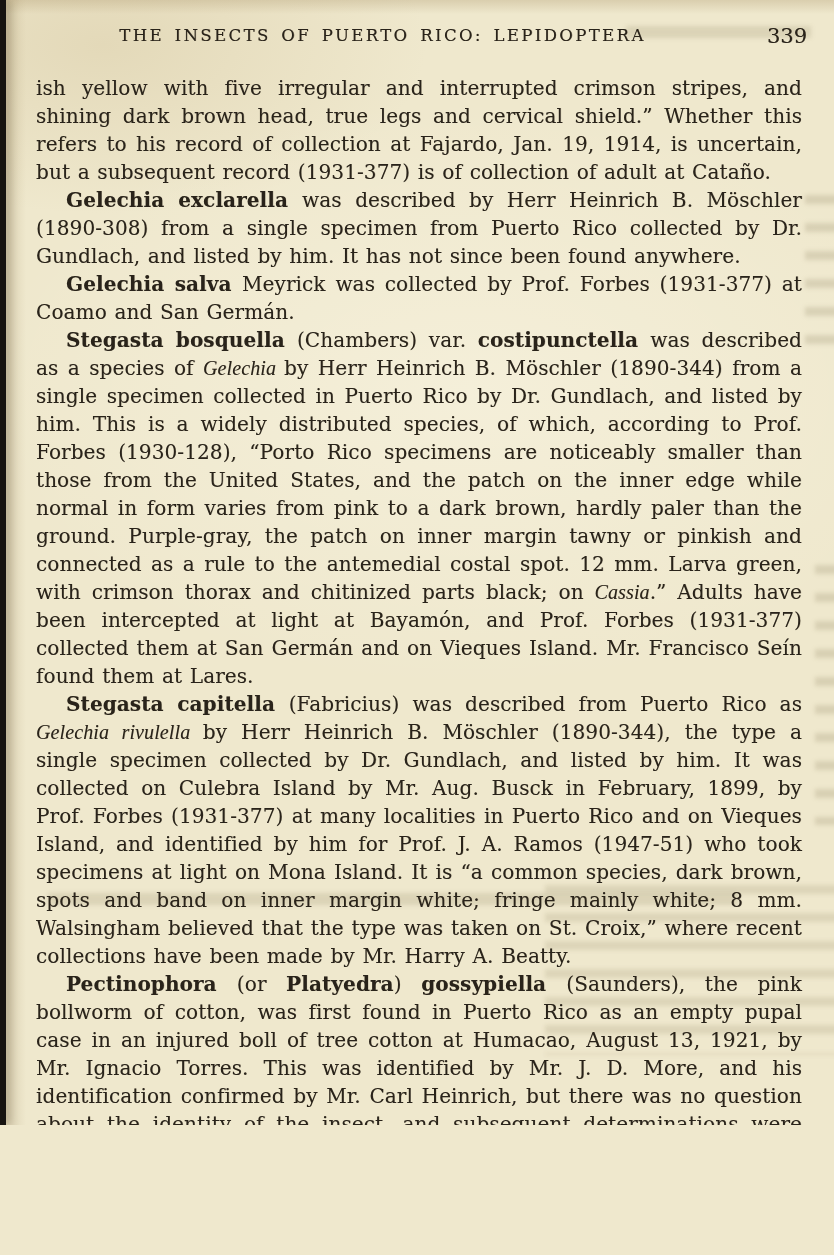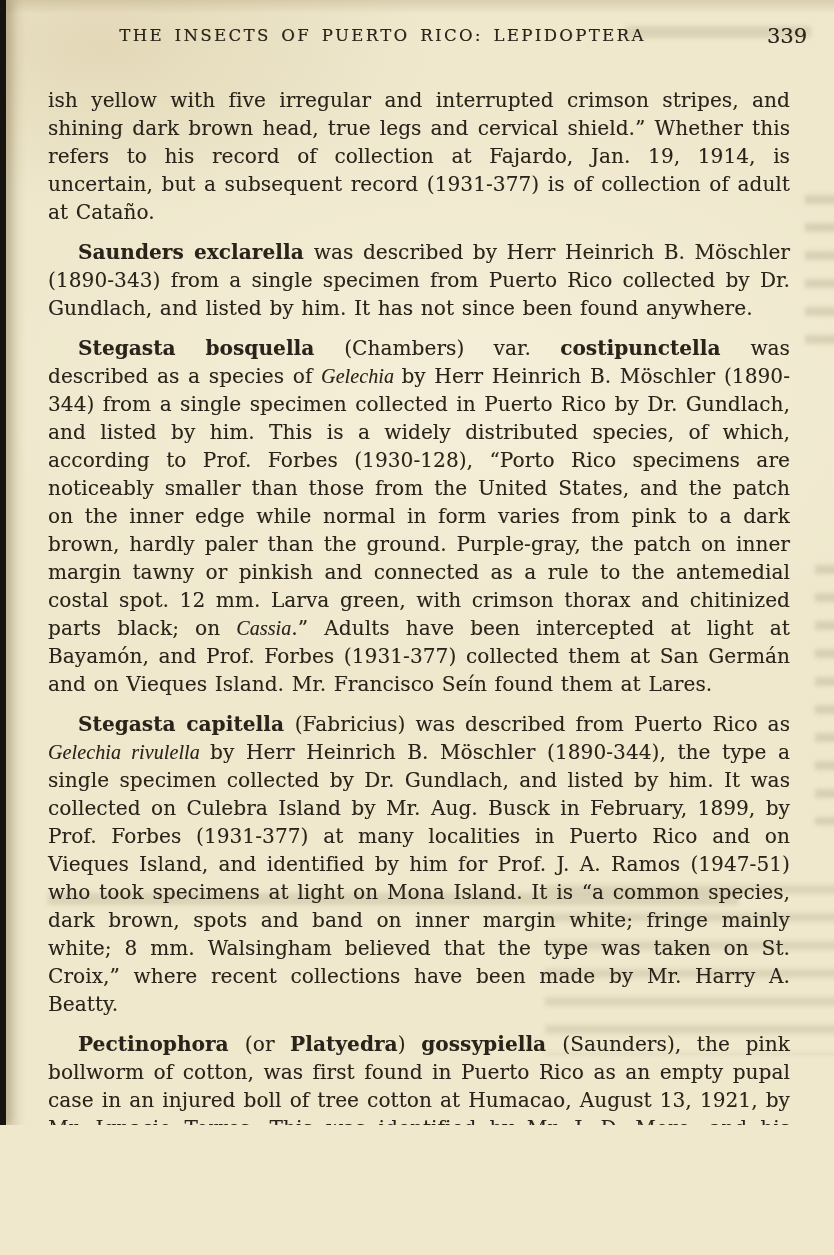--- a/index.html
+++ b/index.html
@@ -65,7 +65,7 @@
     letter-spacing: 0.1px;
     text-shadow: 0.35px 0.35px 0 rgba(55,42,26,0.30);
   }
-  main p { margin: 12px; text-indent: 30px; }
+  main p { margin: 0; text-indent: 30px; }
   main p.first { text-indent: 0; }
   main p.justify-last { text-align-last: justify; }
   .seg.bold { font-weight: bold; }

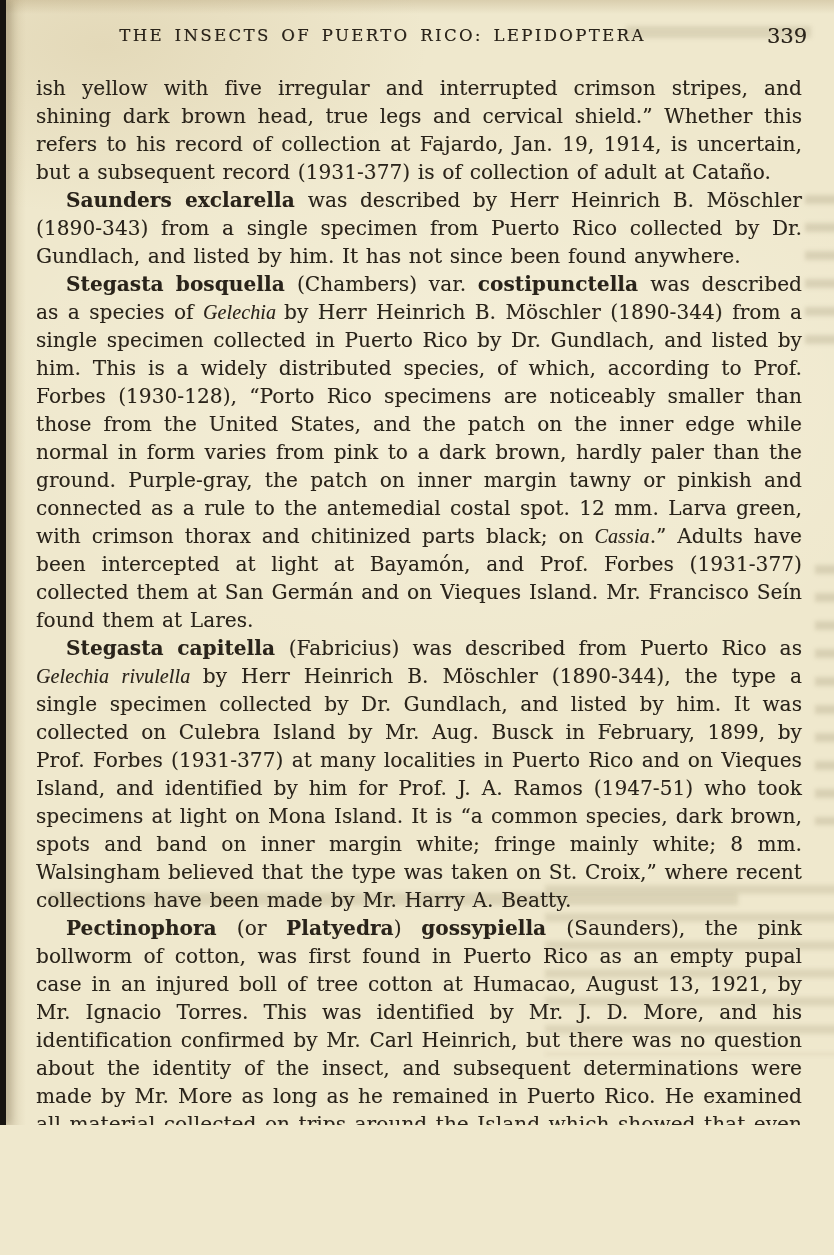--- a/index.html
+++ b/index.html
@@ -90,7 +90,7 @@
 
   <main class="text-block">
     <p class="first"><span class="seg regular">ish yellow with five irregular and interrupted crimson stripes, and shining dark brown head, true legs and cervical shield.” Whether this refers to his record of collection at Fajardo, Jan. 19, 1914, is uncertain, but a subsequent record (1931-377) is of collection of adult at Cataño.</span></p>
-    <p><span class="seg bold">Saunders exclarella </span><span class="seg regular">was described by Herr Heinrich B. Möschler (1890-343) from a single specimen from Puerto Rico collected by Dr. Gundlach, and listed by him. It has not since been found anywhere.</span></p>
+    <p><span class="seg bold">Gelechia exclarella </span><span class="seg regular">was described by Herr Heinrich B. Möschler (1890-343) from a single specimen from Puerto Rico collected by Dr. Gundlach, and listed by him. It has not since been found anywhere.</span></p>
     <p><span class="seg bold">Stegasta bosquella </span><span class="seg regular">(Chambers) var. </span><span class="seg bold">costipunctella </span><span class="seg regular">was described as a species of </span><span class="seg italic">Gelechia </span><span class="seg regular">by Herr Heinrich B. Möschler (1890-344) from a single specimen collected in Puerto Rico by Dr. Gundlach, and listed by him. This is a widely distributed species, of which, according to Prof. Forbes (1930-128), “Porto Rico specimens are noticeably smaller than those from the United States, and the patch on the inner edge while normal in form varies from pink to a dark brown, hardly paler than the ground. Purple-gray, the patch on inner margin tawny or pinkish and connected as a rule to the antemedial costal spot. 12 mm. Larva green, with crimson thorax and chitinized parts black; on </span><span class="seg italic">Cassia</span><span class="seg regular">.” Adults have been intercepted at light at Bayamón, and Prof. Forbes (1931-377) collected them at San Germán and on Vieques Island. Mr. Francisco Seín found them at Lares.</span></p>
     <p><span class="seg bold">Stegasta capitella </span><span class="seg regular">(Fabricius) was described from Puerto Rico as </span><span class="seg italic">Gelechia rivulella </span><span class="seg regular">by Herr Heinrich B. Möschler (1890-344), the type a single specimen collected by Dr. Gundlach, and listed by him. It was collected on Culebra Island by Mr. Aug. Busck in February, 1899, by Prof. Forbes (1931-377) at many localities in Puerto Rico and on Vieques Island, and identified by him for Prof. J. A. Ramos (1947-51) who took specimens at light on Mona Island. It is “a common species, dark brown, spots and band on inner margin white; fringe mainly white; 8 mm. Walsingham believed that the type was taken on St. Croix,” where recent collections have been made by Mr. Harry A. Beatty.</span></p>
     <p class="justify-last"><span class="seg bold">Pectinophora </span><span class="seg regular">(or </span><span class="seg bold">Platyedra</span><span class="seg regular">) </span><span class="seg bold">gossypiella </span><span class="seg regular">(Saunders), the pink bollworm of cotton, was first found in Puerto Rico as an empty pupal case in an injured boll of tree cotton at Humacao, August 13, 1921, by Mr. Ignacio Torres. This was identified by Mr. J. D. More, and his identification confirmed by Mr. Carl Heinrich, but there was no question about the identity of the insect, and subsequent determinations were made by Mr. More as long as he remained in Puerto Rico. He examined all material collected on trips around the Island which showed that even in 1921, “The Distribution of the Pink Bollworm in Porto Rico” (Circular No. 85, Insular Expt. Station, pp. 7, map. San Juan, September 1923) extended from Cabo Rojo all along the south and east coasts as far as the Cabezas de San Juan, and along</span></p>

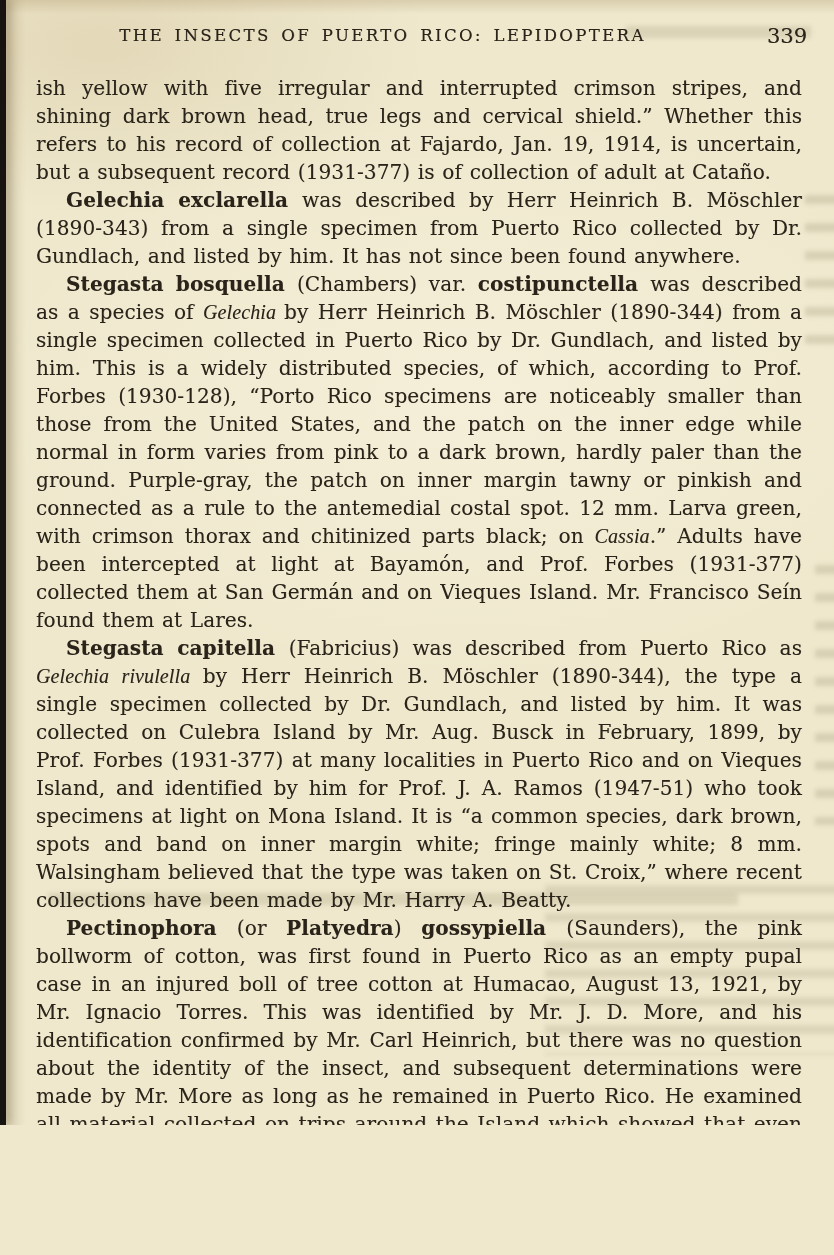--- a/index.html
+++ b/index.html
@@ -90,7 +90,7 @@
 
   <main class="text-block">
     <p class="first"><span class="seg regular">ish yellow with five irregular and interrupted crimson stripes, and shining dark brown head, true legs and cervical shield.” Whether this refers to his record of collection at Fajardo, Jan. 19, 1914, is uncertain, but a subsequent record (1931-377) is of collection of adult at Cataño.</span></p>
-    <p><span class="seg bold">Gelechia exclarella </span><span class="seg regular">was described by Herr Heinrich B. Möschler (1890-343) from a single specimen from Puerto Rico collected by Dr. Gundlach, and listed by him. It has not since been found anywhere.</span></p>
+    <p><span class="seg bold">Gelechia exclarella </span><span class="seg regular">was described by Herr Heinrich B. Möschler (1890-308) from a single specimen from Puerto Rico collected by Dr. Gundlach, and listed by him. It has not since been found anywhere.</span></p>
     <p><span class="seg bold">Stegasta bosquella </span><span class="seg regular">(Chambers) var. </span><span class="seg bold">costipunctella </span><span class="seg regular">was described as a species of </span><span class="seg italic">Gelechia </span><span class="seg regular">by Herr Heinrich B. Möschler (1890-344) from a single specimen collected in Puerto Rico by Dr. Gundlach, and listed by him. This is a widely distributed species, of which, according to Prof. Forbes (1930-128), “Porto Rico specimens are noticeably smaller than those from the United States, and the patch on the inner edge while normal in form varies from pink to a dark brown, hardly paler than the ground. Purple-gray, the patch on inner margin tawny or pinkish and connected as a rule to the antemedial costal spot. 12 mm. Larva green, with crimson thorax and chitinized parts black; on </span><span class="seg italic">Cassia</span><span class="seg regular">.” Adults have been intercepted at light at Bayamón, and Prof. Forbes (1931-377) collected them at San Germán and on Vieques Island. Mr. Francisco Seín found them at Lares.</span></p>
     <p><span class="seg bold">Stegasta capitella </span><span class="seg regular">(Fabricius) was described from Puerto Rico as </span><span class="seg italic">Gelechia rivulella </span><span class="seg regular">by Herr Heinrich B. Möschler (1890-344), the type a single specimen collected by Dr. Gundlach, and listed by him. It was collected on Culebra Island by Mr. Aug. Busck in February, 1899, by Prof. Forbes (1931-377) at many localities in Puerto Rico and on Vieques Island, and identified by him for Prof. J. A. Ramos (1947-51) who took specimens at light on Mona Island. It is “a common species, dark brown, spots and band on inner margin white; fringe mainly white; 8 mm. Walsingham believed that the type was taken on St. Croix,” where recent collections have been made by Mr. Harry A. Beatty.</span></p>
     <p class="justify-last"><span class="seg bold">Pectinophora </span><span class="seg regular">(or </span><span class="seg bold">Platyedra</span><span class="seg regular">) </span><span class="seg bold">gossypiella </span><span class="seg regular">(Saunders), the pink bollworm of cotton, was first found in Puerto Rico as an empty pupal case in an injured boll of tree cotton at Humacao, August 13, 1921, by Mr. Ignacio Torres. This was identified by Mr. J. D. More, and his identification confirmed by Mr. Carl Heinrich, but there was no question about the identity of the insect, and subsequent determinations were made by Mr. More as long as he remained in Puerto Rico. He examined all material collected on trips around the Island which showed that even in 1921, “The Distribution of the Pink Bollworm in Porto Rico” (Circular No. 85, Insular Expt. Station, pp. 7, map. San Juan, September 1923) extended from Cabo Rojo all along the south and east coasts as far as the Cabezas de San Juan, and along</span></p>

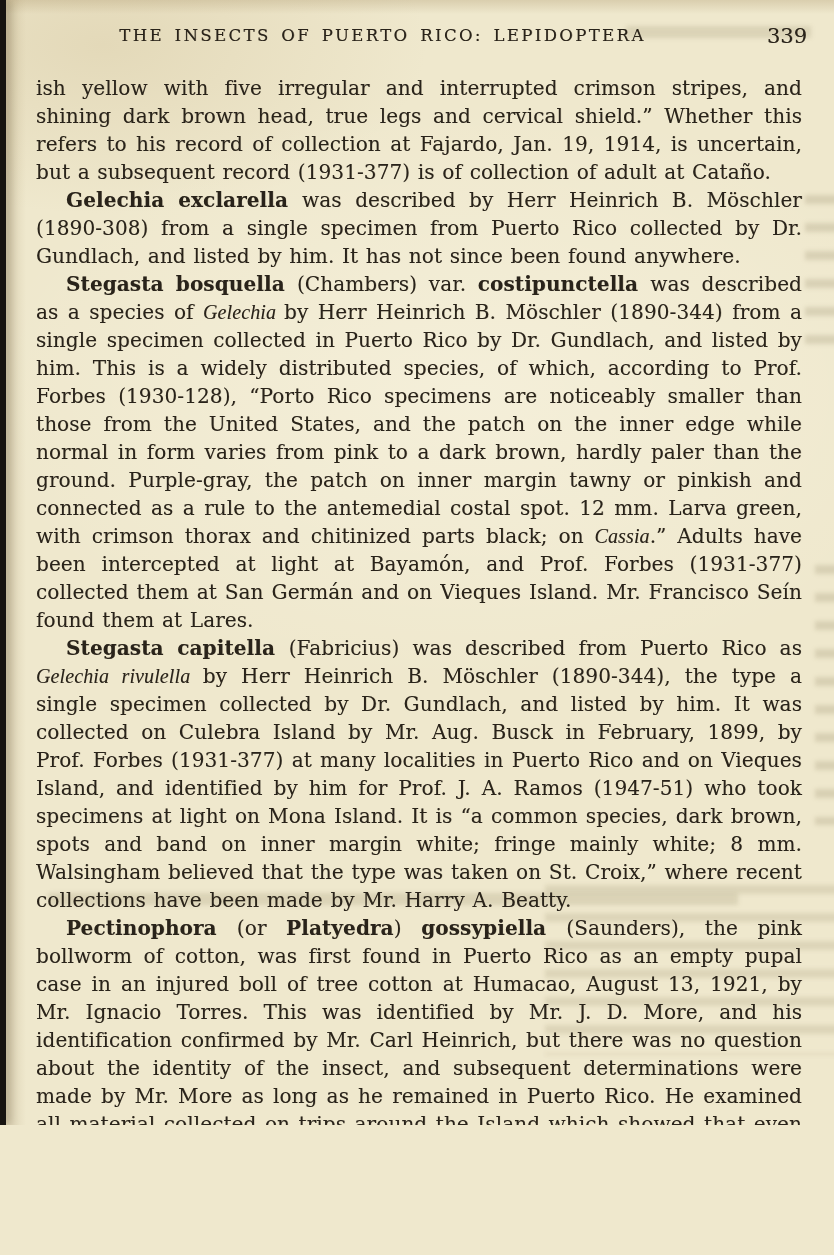--- a/index.html
+++ b/index.html
@@ -91,6 +91,7 @@
   <main class="text-block">
     <p class="first"><span class="seg regular">ish yellow with five irregular and interrupted crimson stripes, and shining dark brown head, true legs and cervical shield.” Whether this refers to his record of collection at Fajardo, Jan. 19, 1914, is uncertain, but a subsequent record (1931-377) is of collection of adult at Cataño.</span></p>
     <p><span class="seg bold">Gelechia exclarella </span><span class="seg regular">was described by Herr Heinrich B. Möschler (1890-308) from a single specimen from Puerto Rico collected by Dr. Gundlach, and listed by him. It has not since been found anywhere.</span></p>
+    <p><span class="seg bold">Gelechia salva </span><span class="seg regular">Meyrick was collected by Prof. Forbes (1931-377) at Coamo and San Germán.</span></p>
     <p><span class="seg bold">Stegasta bosquella </span><span class="seg regular">(Chambers) var. </span><span class="seg bold">costipunctella </span><span class="seg regular">was described as a species of </span><span class="seg italic">Gelechia </span><span class="seg regular">by Herr Heinrich B. Möschler (1890-344) from a single specimen collected in Puerto Rico by Dr. Gundlach, and listed by him. This is a widely distributed species, of which, according to Prof. Forbes (1930-128), “Porto Rico specimens are noticeably smaller than those from the United States, and the patch on the inner edge while normal in form varies from pink to a dark brown, hardly paler than the ground. Purple-gray, the patch on inner margin tawny or pinkish and connected as a rule to the antemedial costal spot. 12 mm. Larva green, with crimson thorax and chitinized parts black; on </span><span class="seg italic">Cassia</span><span class="seg regular">.” Adults have been intercepted at light at Bayamón, and Prof. Forbes (1931-377) collected them at San Germán and on Vieques Island. Mr. Francisco Seín found them at Lares.</span></p>
     <p><span class="seg bold">Stegasta capitella </span><span class="seg regular">(Fabricius) was described from Puerto Rico as </span><span class="seg italic">Gelechia rivulella </span><span class="seg regular">by Herr Heinrich B. Möschler (1890-344), the type a single specimen collected by Dr. Gundlach, and listed by him. It was collected on Culebra Island by Mr. Aug. Busck in February, 1899, by Prof. Forbes (1931-377) at many localities in Puerto Rico and on Vieques Island, and identified by him for Prof. J. A. Ramos (1947-51) who took specimens at light on Mona Island. It is “a common species, dark brown, spots and band on inner margin white; fringe mainly white; 8 mm. Walsingham believed that the type was taken on St. Croix,” where recent collections have been made by Mr. Harry A. Beatty.</span></p>
     <p class="justify-last"><span class="seg bold">Pectinophora </span><span class="seg regular">(or </span><span class="seg bold">Platyedra</span><span class="seg regular">) </span><span class="seg bold">gossypiella </span><span class="seg regular">(Saunders), the pink bollworm of cotton, was first found in Puerto Rico as an empty pupal case in an injured boll of tree cotton at Humacao, August 13, 1921, by Mr. Ignacio Torres. This was identified by Mr. J. D. More, and his identification confirmed by Mr. Carl Heinrich, but there was no question about the identity of the insect, and subsequent determinations were made by Mr. More as long as he remained in Puerto Rico. He examined all material collected on trips around the Island which showed that even in 1921, “The Distribution of the Pink Bollworm in Porto Rico” (Circular No. 85, Insular Expt. Station, pp. 7, map. San Juan, September 1923) extended from Cabo Rojo all along the south and east coasts as far as the Cabezas de San Juan, and along</span></p>

